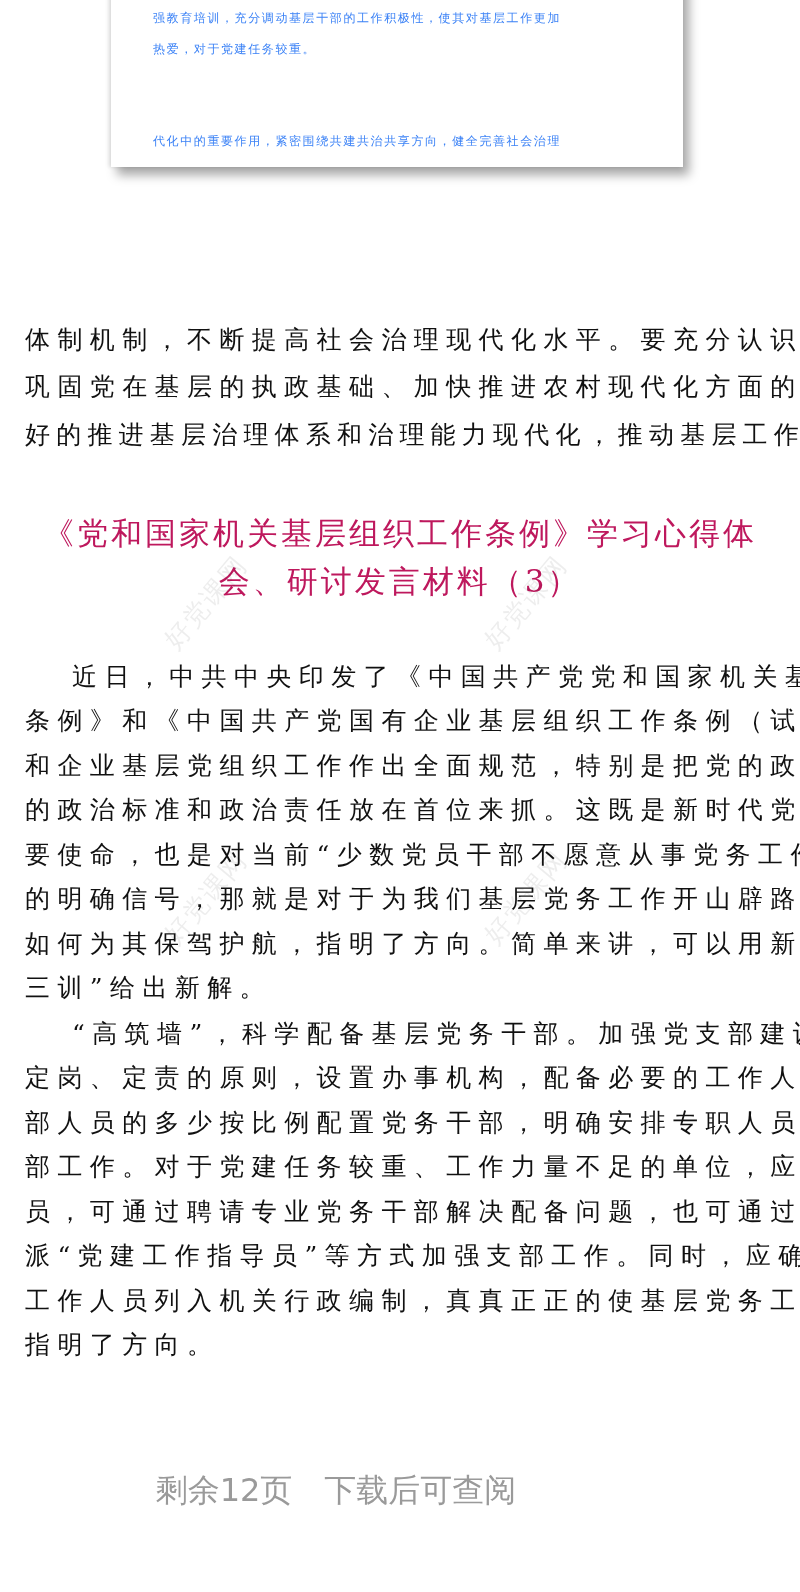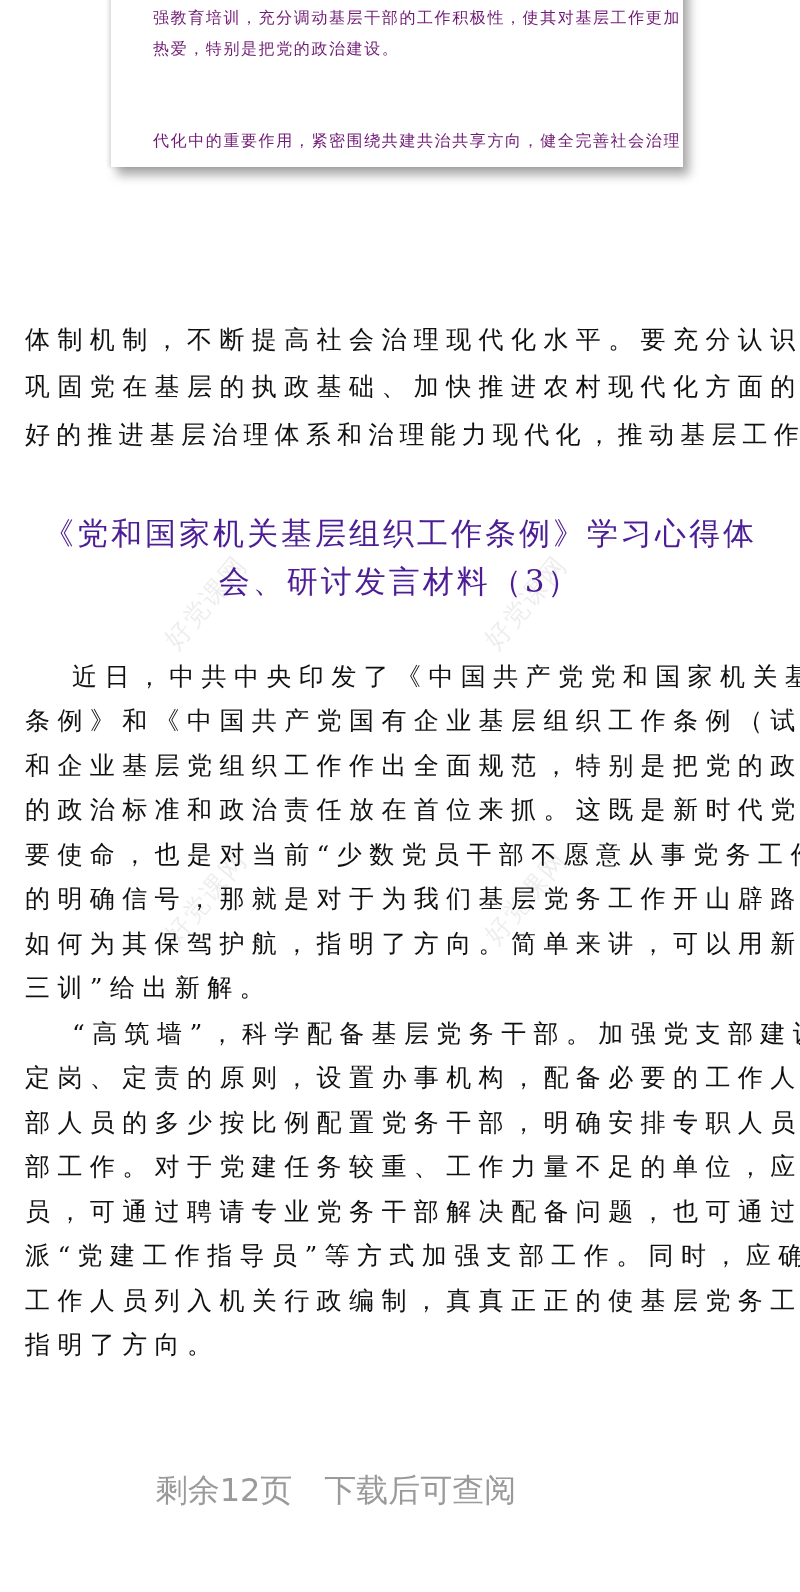--- a/index.html
+++ b/index.html
@@ -28,11 +28,11 @@
     position: absolute;
     left: 42px;
     width: 490px;
-    font-size: 16px;
+    font-size: 12px;
     line-height: 18px;
     white-space: nowrap;
     letter-spacing: 1.6px;
-    color: #701a75;
+    color: #3b82f6;
     font-family: Liberation Serif, serif;
   }
   .body-line {

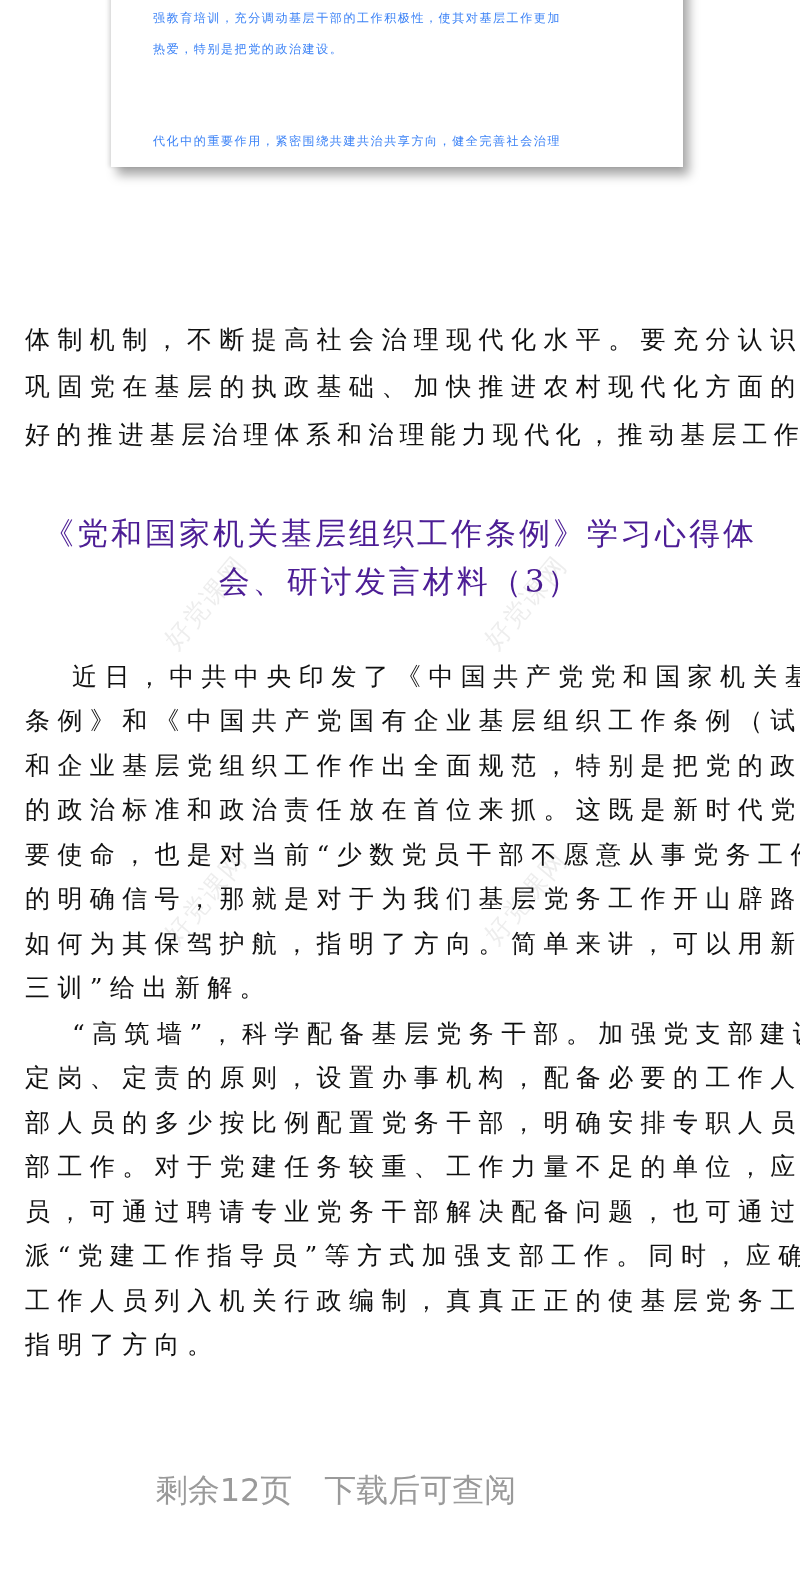--- a/index.html
+++ b/index.html
@@ -85,7 +85,7 @@
 
 <div class="card">
   <div class="card-line" style="top:29px;">强教育培训，充分调动基层干部的工作积极性，使其对基层工作更加</div>
-  <div class="card-line" style="top:60px;">热爱，特别是把党的政治建设。</div>
+  <div class="card-line" style="top:60px;">热爱，对于党建任务较重。</div>
   <div class="card-line" style="top:123px;margin-top:29px;">代化中的重要作用，紧密围绕共建共治共享方向，健全完善社会治理</div>
 </div>
 

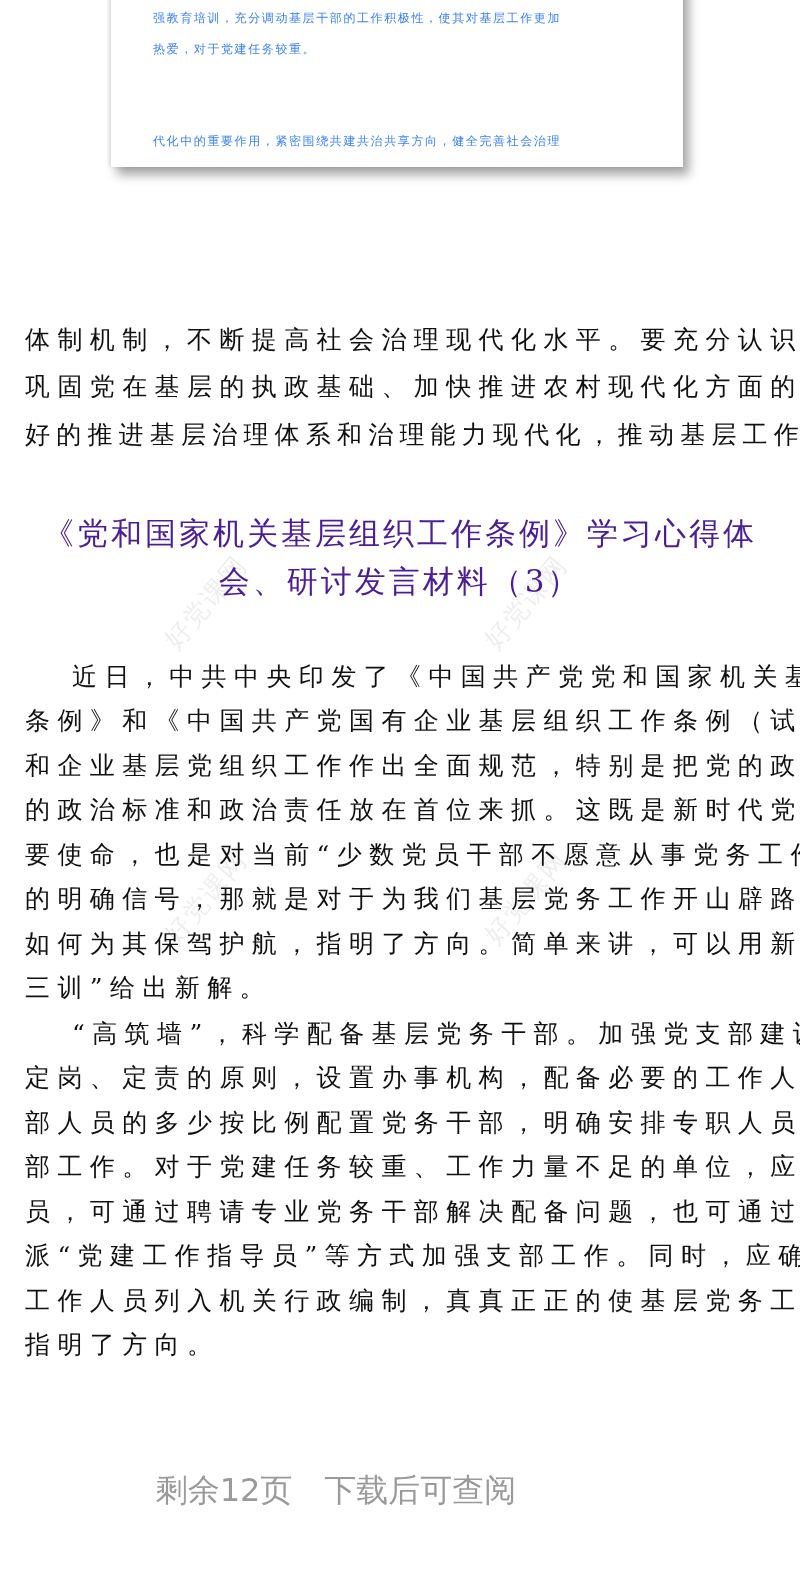--- a/index.html
+++ b/index.html
@@ -55,7 +55,7 @@
     line-height: 40px;
     white-space: nowrap;
     letter-spacing: 3px;
-    color: #4c1d95;
+    color: #be185d;
   }
   .watermark {
     position: absolute;

